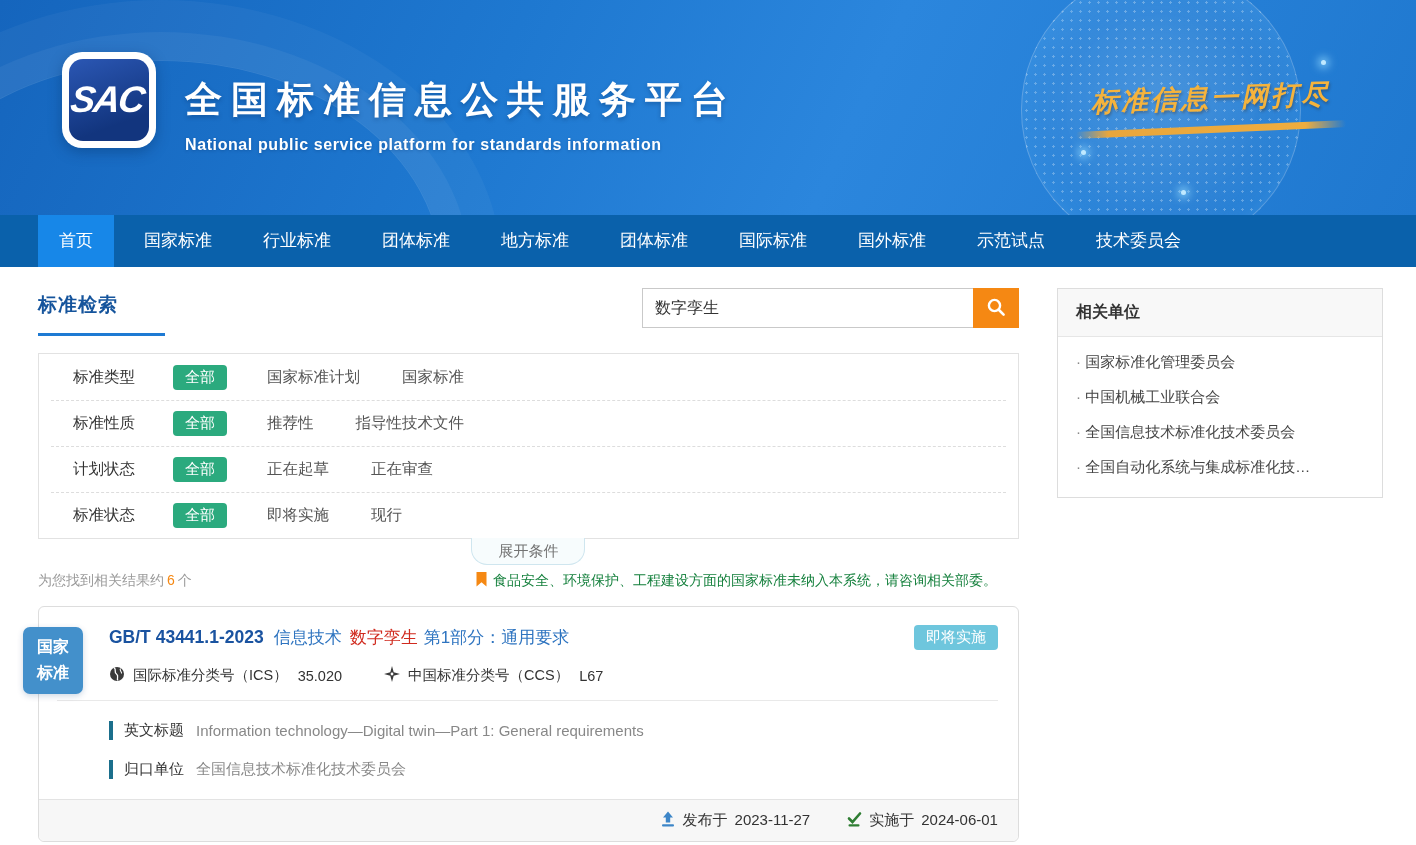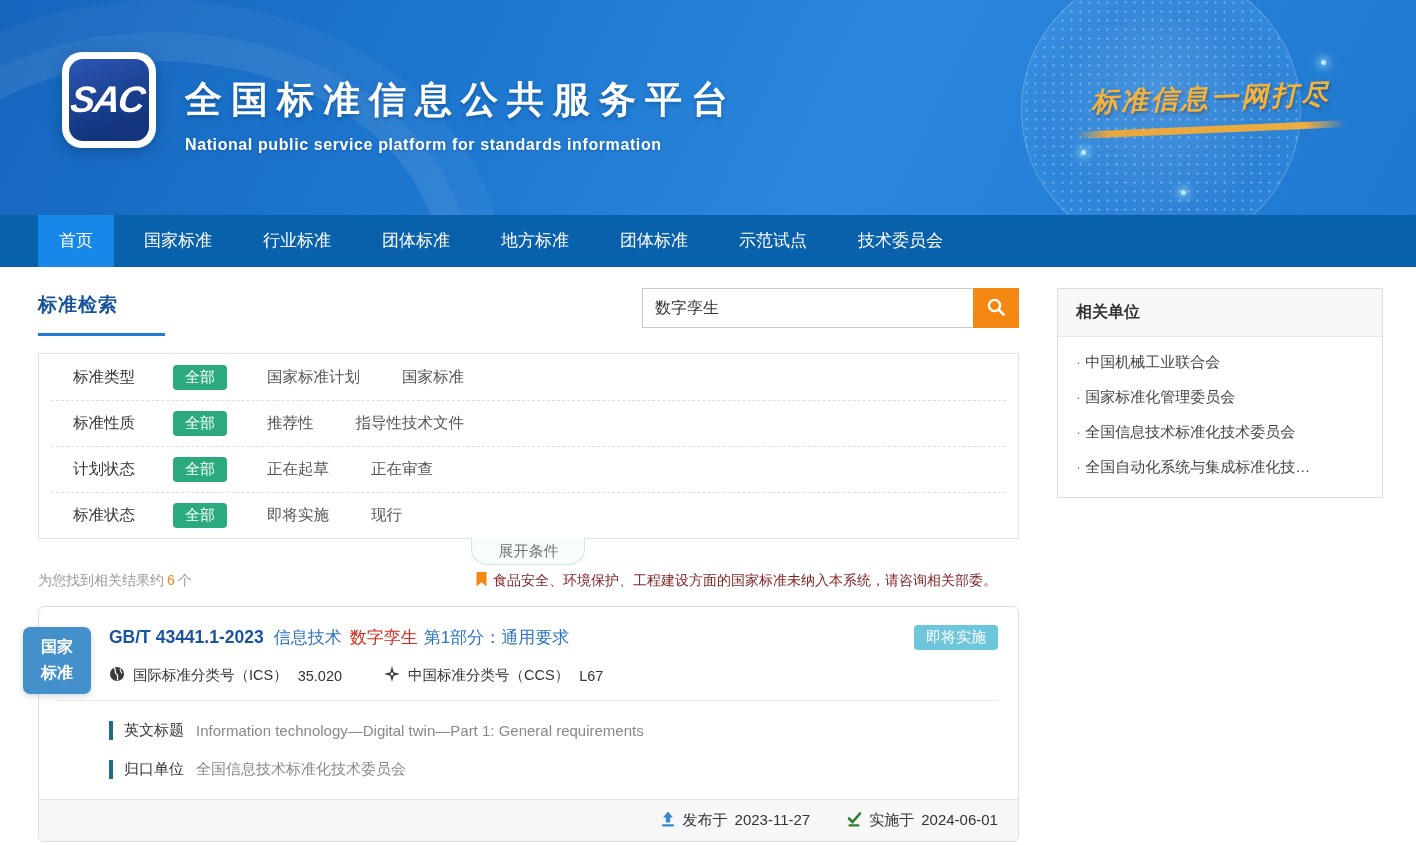--- a/index.html
+++ b/index.html
@@ -175,6 +175,7 @@
   <a>团体标准</a>
   <a>地方标准</a>
   <a>团体标准</a>
+  <a>国际标准</a>
   <a>示范试点</a>
   <a>技术委员会</a>
 </div>

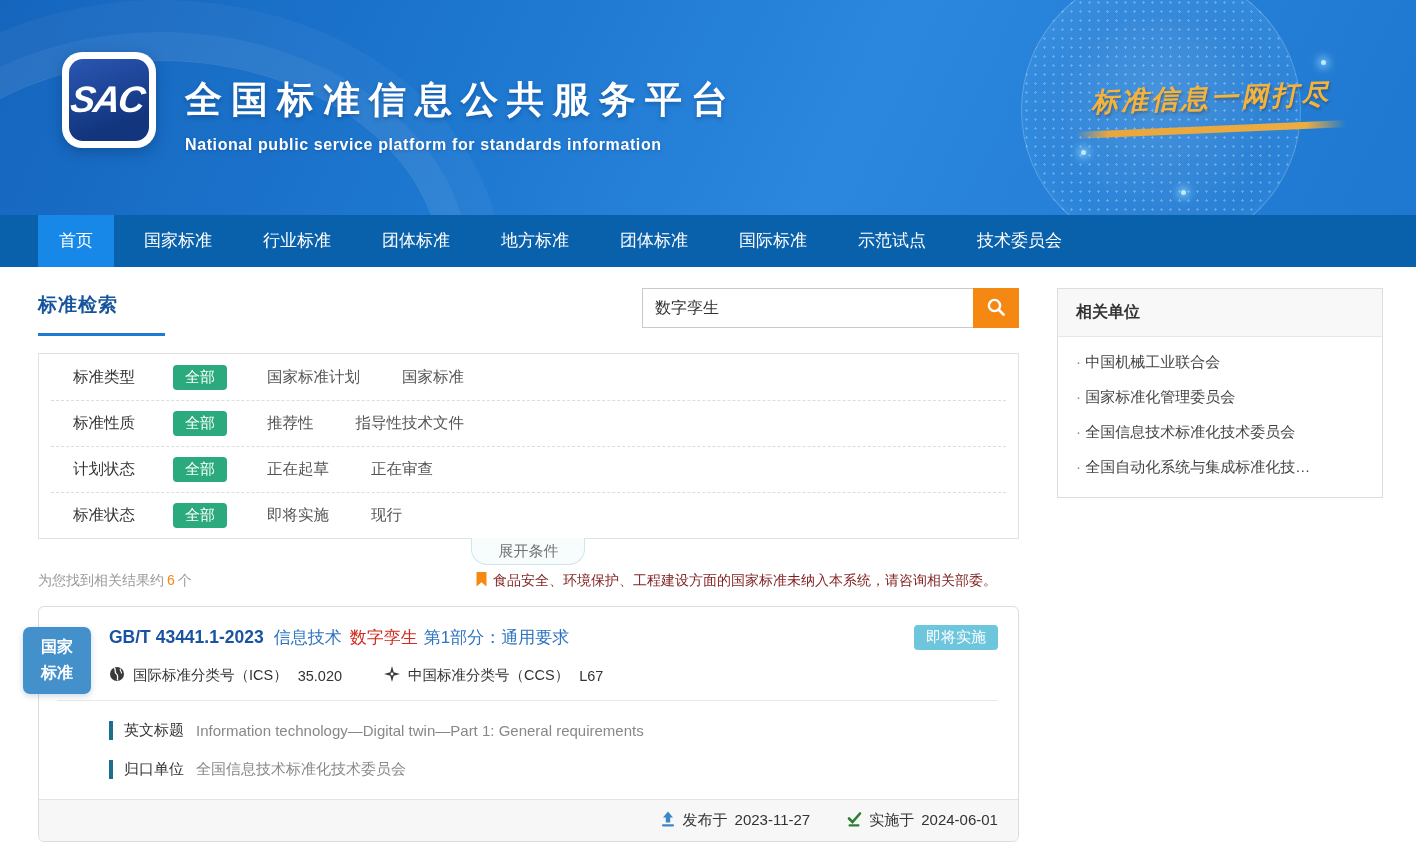--- a/index.html
+++ b/index.html
@@ -176,6 +176,7 @@
   <a>地方标准</a>
   <a>团体标准</a>
   <a>国际标准</a>
+  <a>国外标准</a>
   <a>示范试点</a>
   <a>技术委员会</a>
 </div>

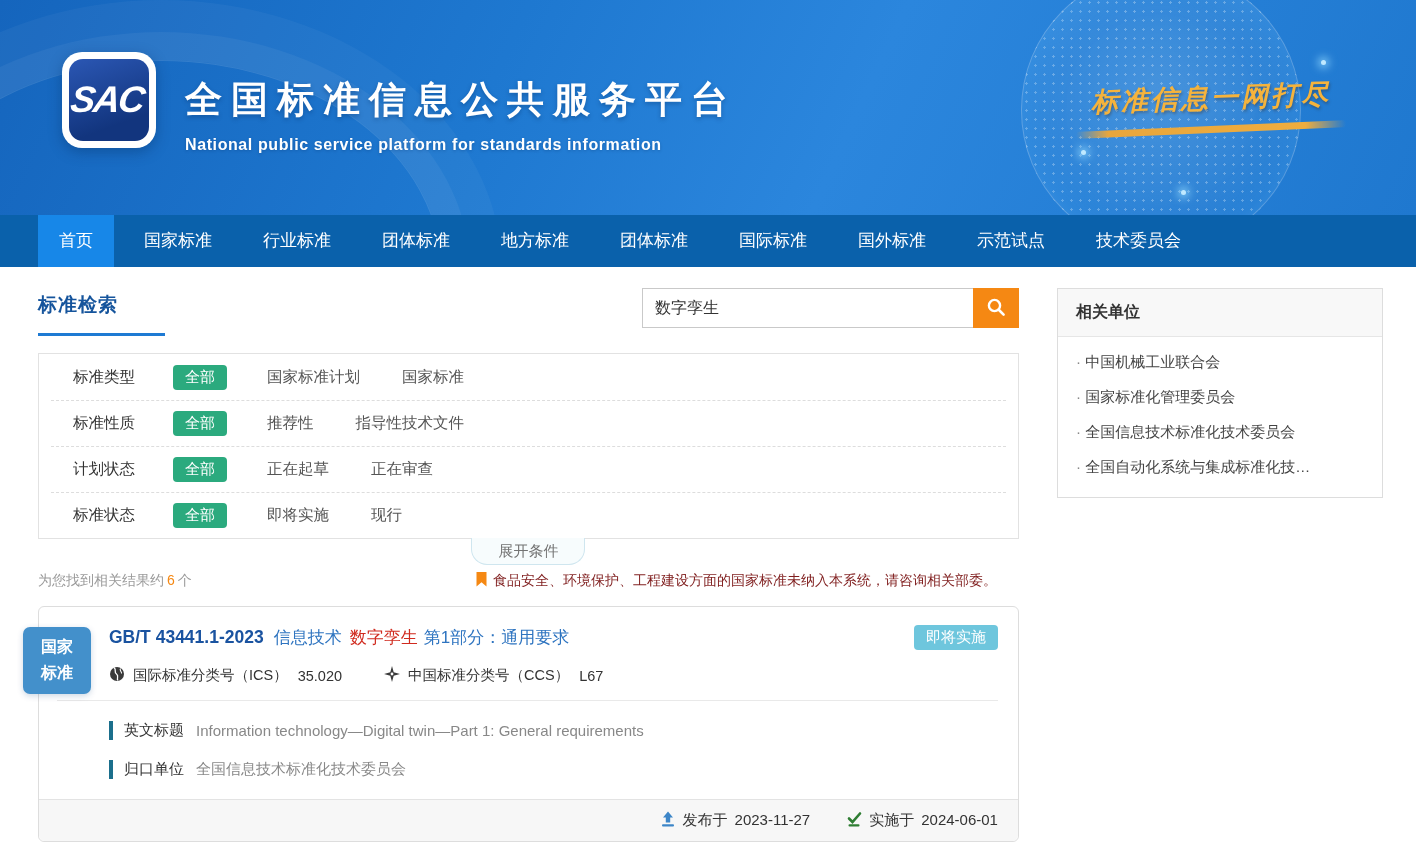--- a/index.html
+++ b/index.html
@@ -320,8 +320,8 @@
 
   <div class="side">
     <div class="side-header">相关单位</div>
+    <div class="side-item">国家标准化管理委员会</div>
     <div class="side-item">中国机械工业联合会</div>
-    <div class="side-item">国家标准化管理委员会</div>
     <div class="side-item">全国信息技术标准化技术委员会</div>
     <div class="side-item">全国自动化系统与集成标准化技…</div>
   </div>

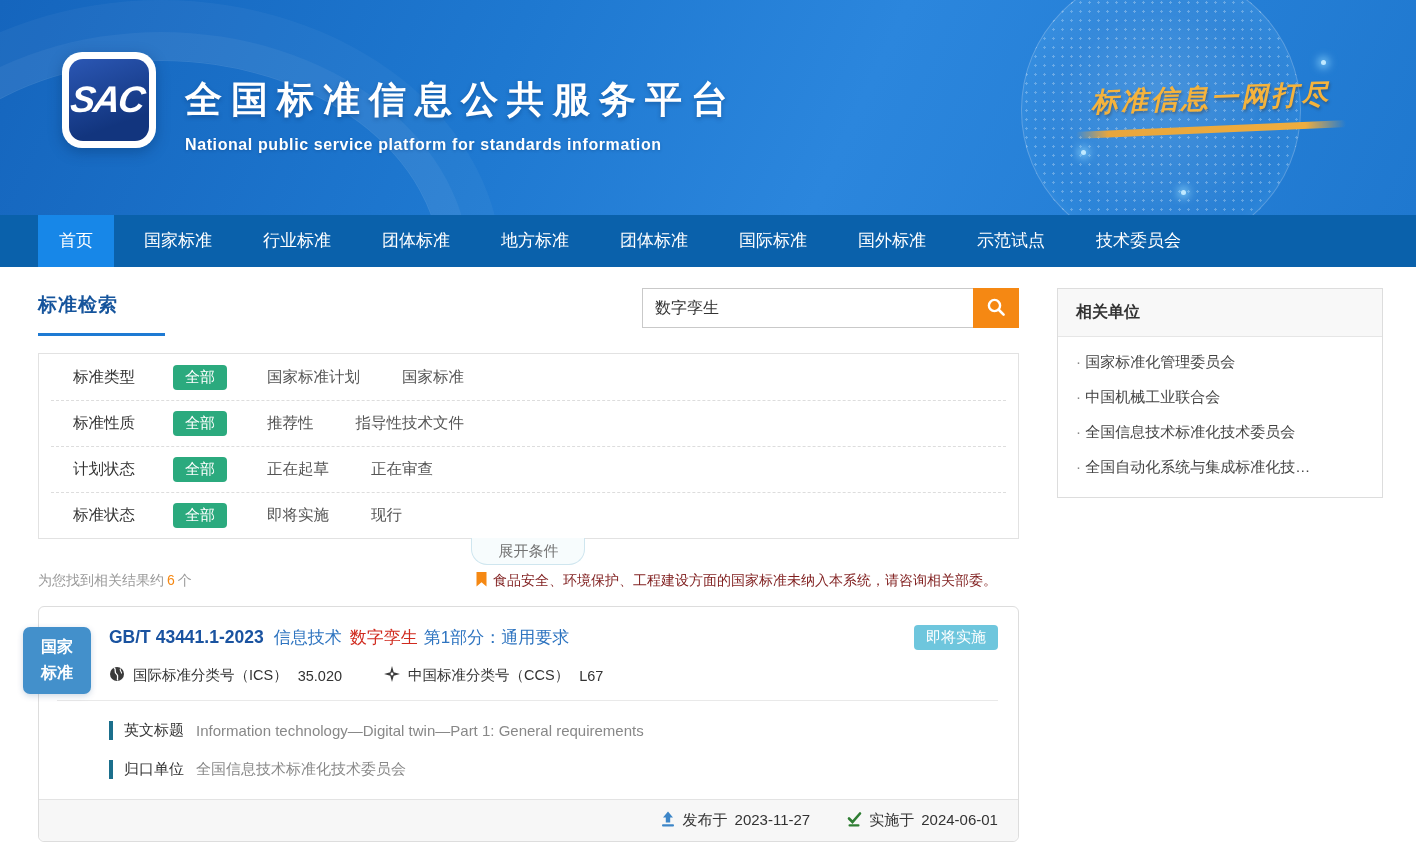--- a/index.html
+++ b/index.html
@@ -100,7 +100,7 @@
   .results-info { display:flex; justify-content:space-between; align-items:center; margin-top:7px; padding-right:22px; }
   .results-count { font-size:14px; color:#9a9a9a; }
   .results-count .num { color:#f58813; padding:0 3px; }
-  .notice { display:flex; align-items:center; font-size:14px; color:#7f1d1d; }
+  .notice { display:flex; align-items:center; font-size:14px; color:#15803d; }
   .notice svg { margin-right:6px; }
   
   .card { position:relative; border:1px solid #ddd; border-radius:6px; margin-top:16px; background:#fff; }

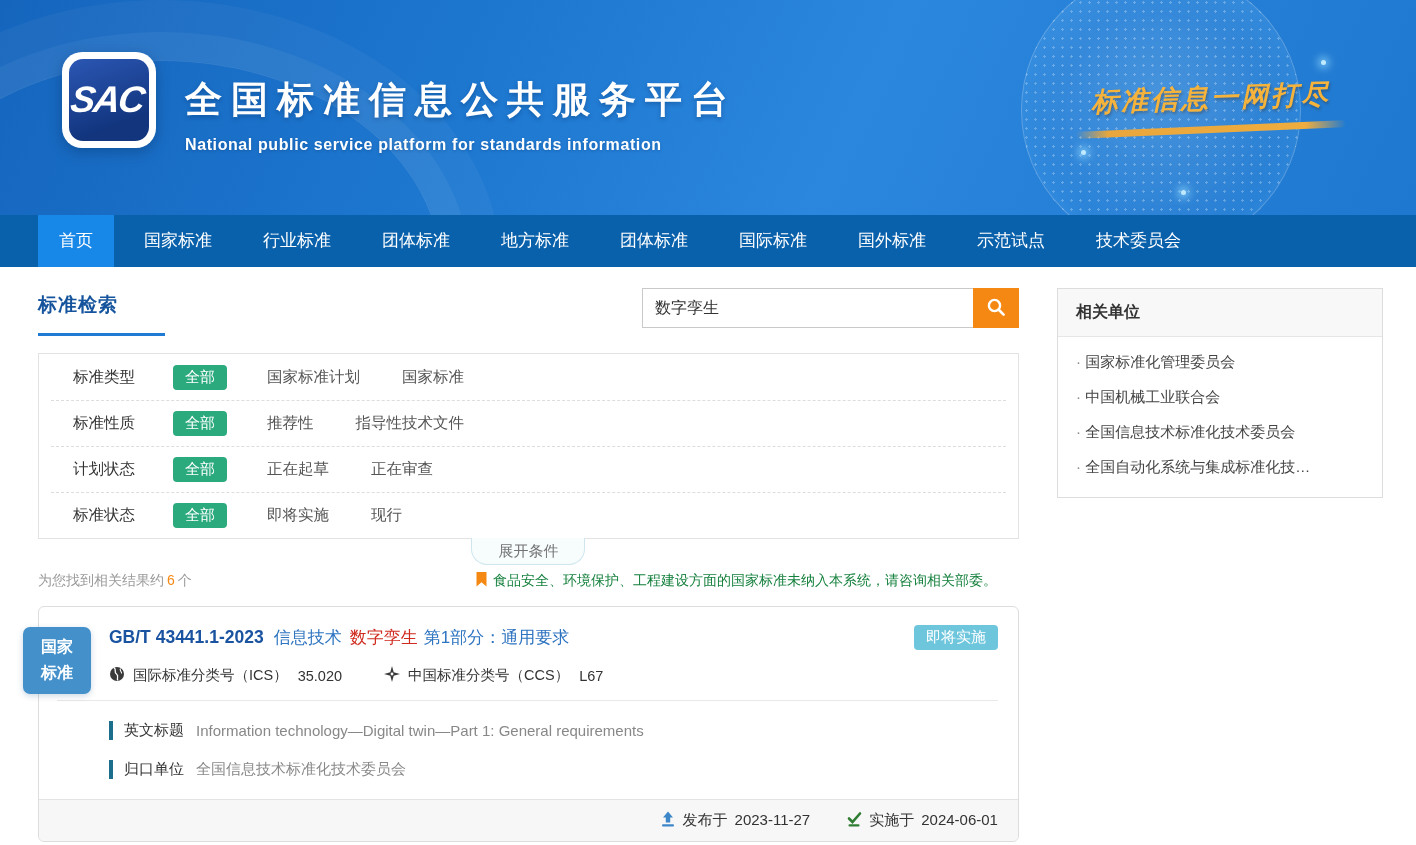--- a/index.html
+++ b/index.html
@@ -105,7 +105,7 @@
   
   .card { position:relative; border:1px solid #ddd; border-radius:6px; margin-top:16px; background:#fff; }
   .card-badge {
-    position:absolute; left:-16px; top:20px; width:68px; height:67px;
+    position:absolute; left:-16px; top:20px; width:60px; height:67px;
     background:#4390cb; border-radius:7px; color:#fff; font-size:16px; font-weight:bold;
     text-align:center; line-height:1.6; padding-top:7px; box-shadow:0 2px 6px rgba(0,60,120,.2);
   }

